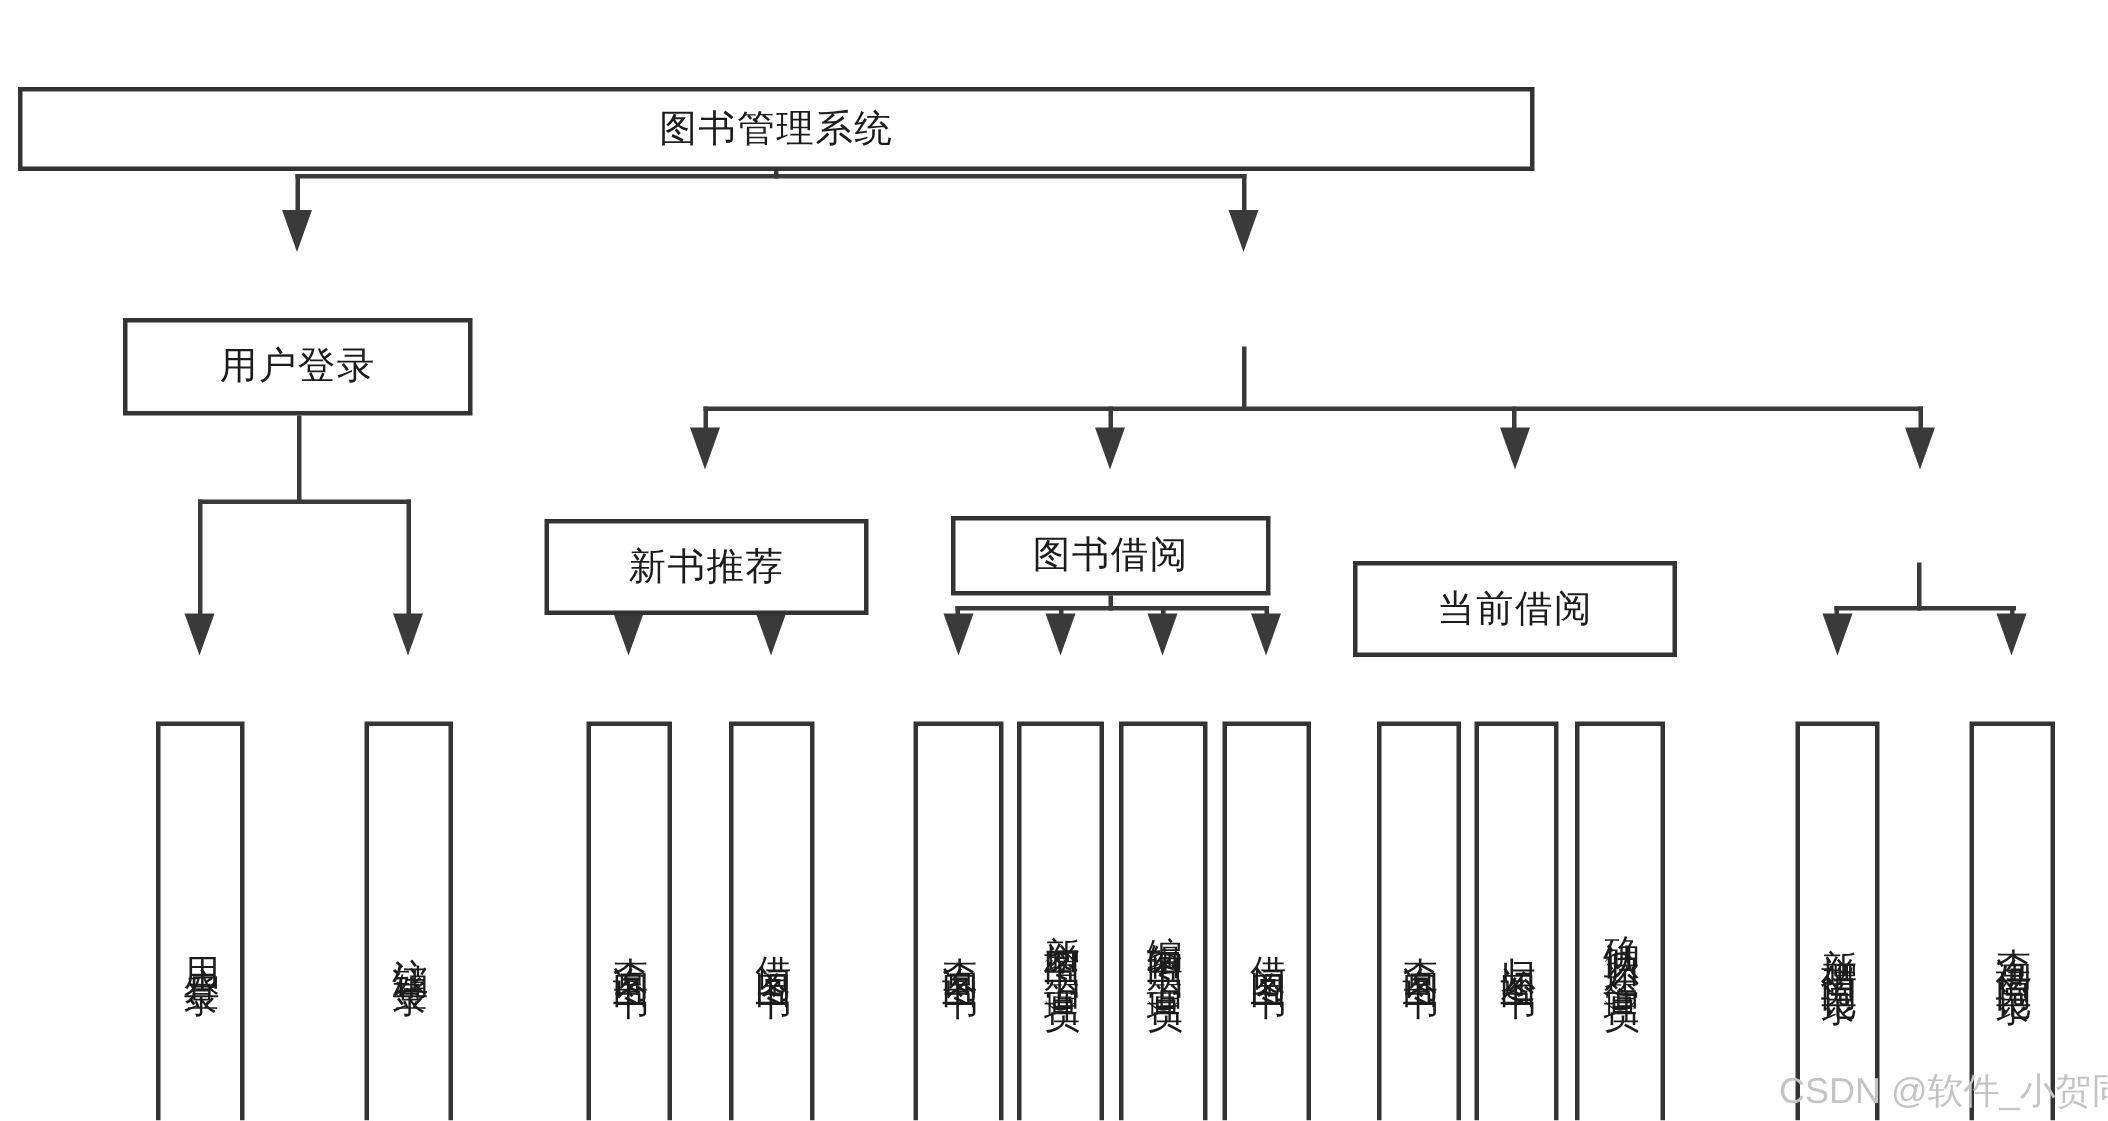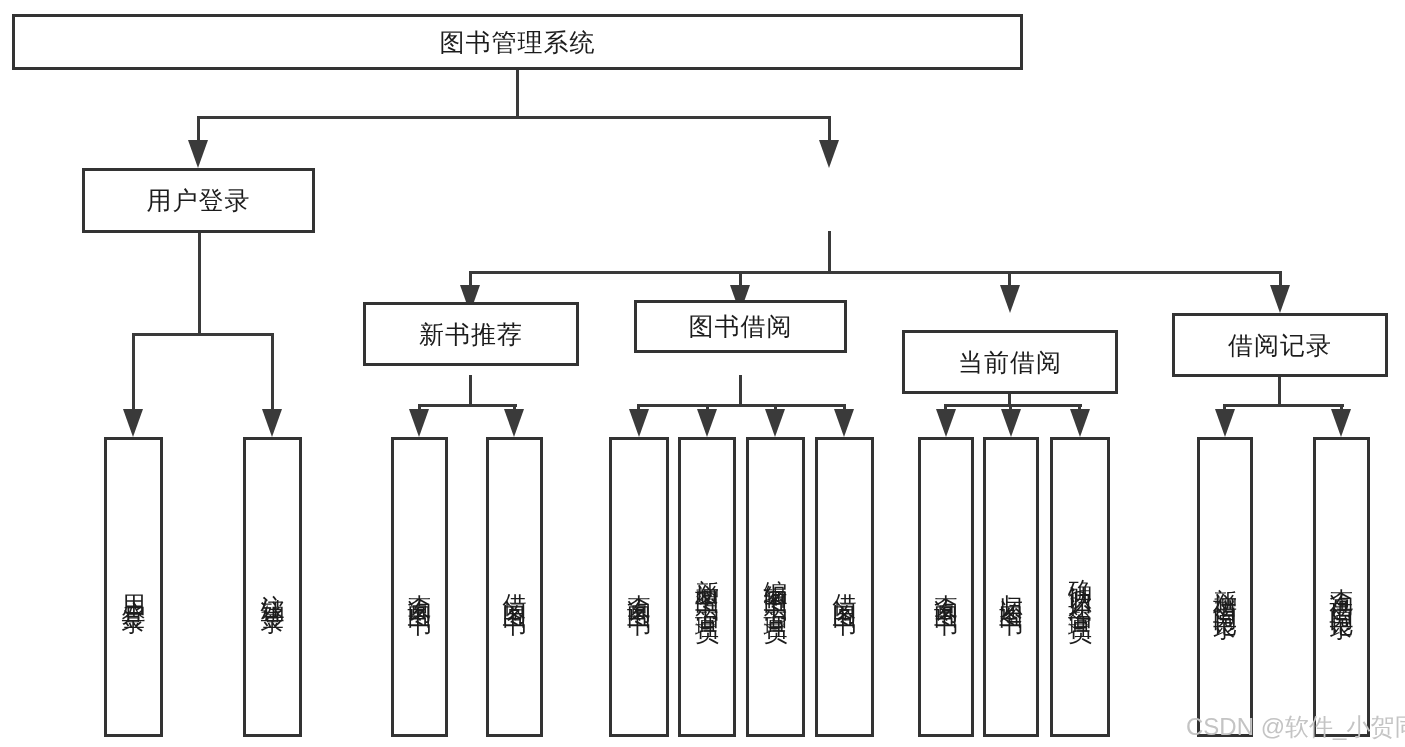--- a/index.html
+++ b/index.html
@@ -17,6 +17,7 @@
     border:3px solid var(--box-border,#333);
     display:flex;align-items:center;justify-content:center;
     z-index:2;
+    margin-top:44px;
   }
   .box .lbl{font-size:25px;letter-spacing:1px;line-height:1;}
   .vbox .lbl{

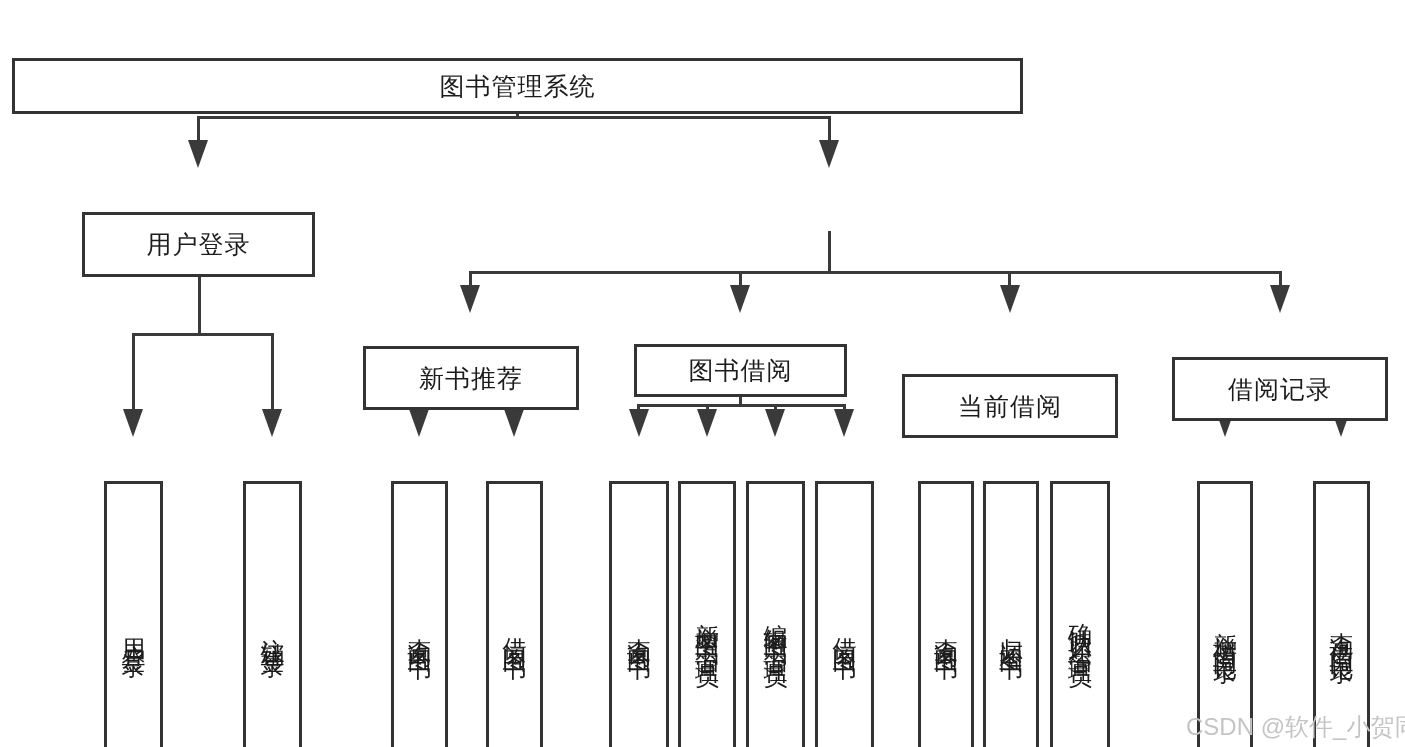--- a/index.html
+++ b/index.html
@@ -116,9 +116,6 @@
   <div class="box" style="left:902px;top:330px;width:216px;height:64px">
     <span class="lbl">当前借阅</span>
   </div>
-  <div class="box" style="left:1172px;top:313px;width:216px;height:64px">
-    <span class="lbl">借阅记录</span>
-  </div>
 
   <div class="vbox" style="left:104px;top:437px;width:59px;height:300px">
     <span class="lbl">用户登录</span>

